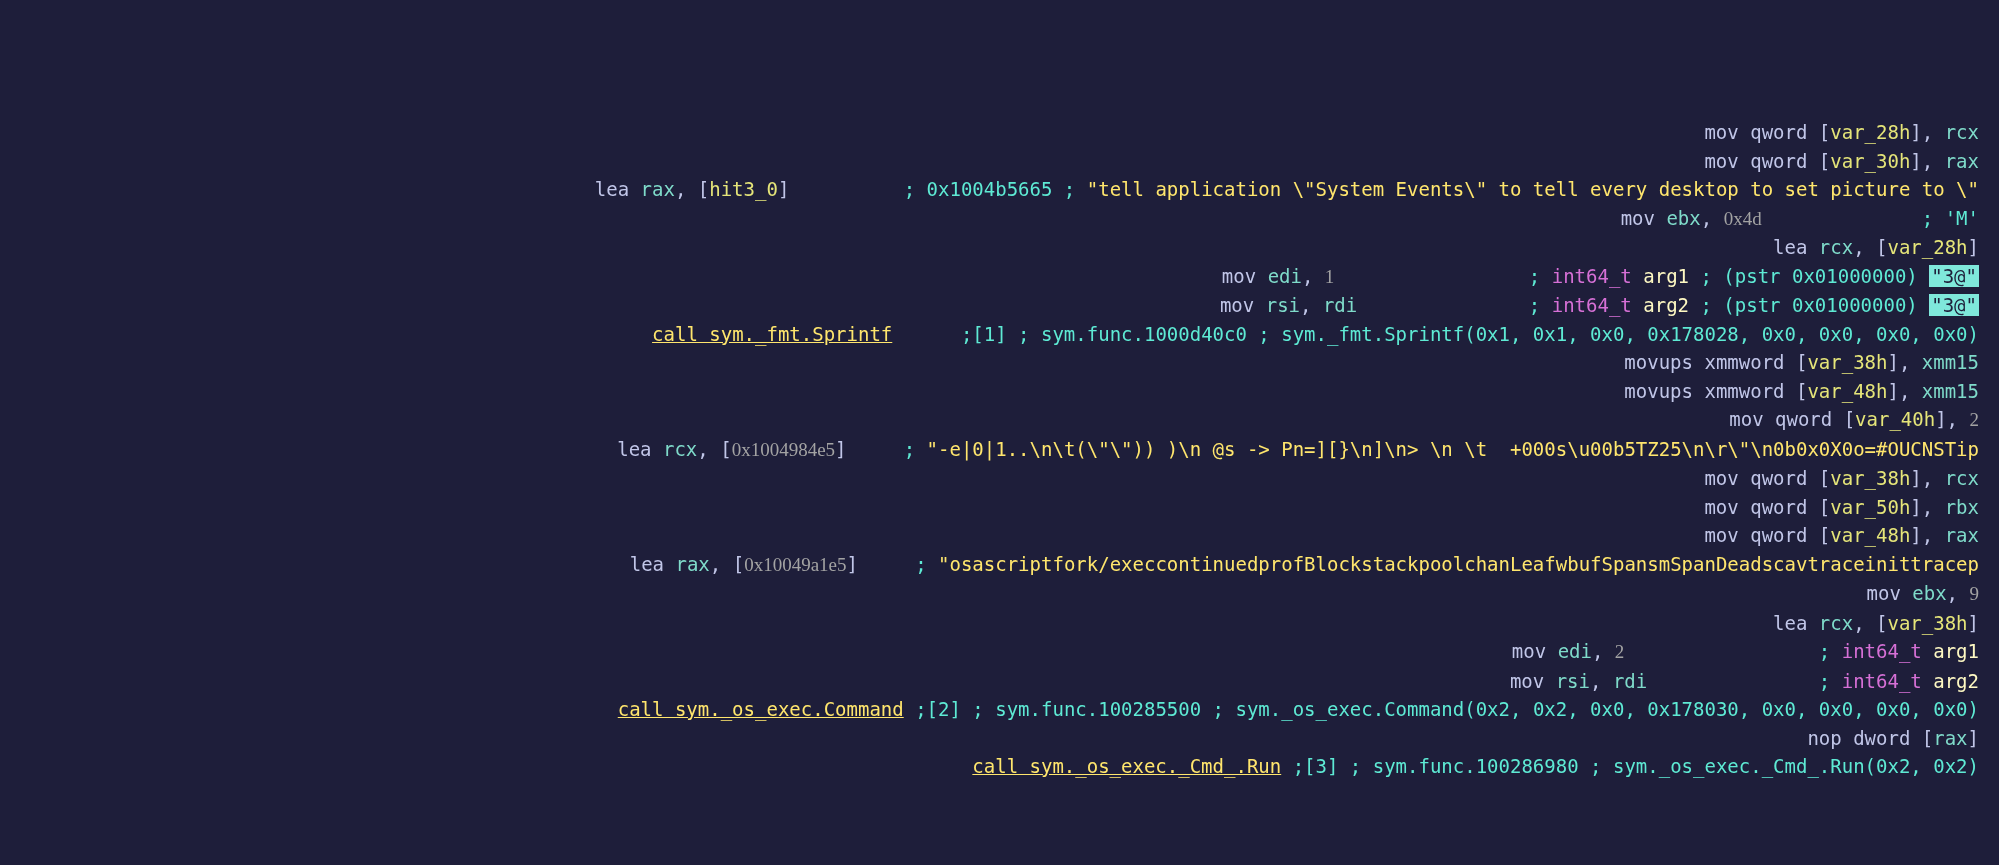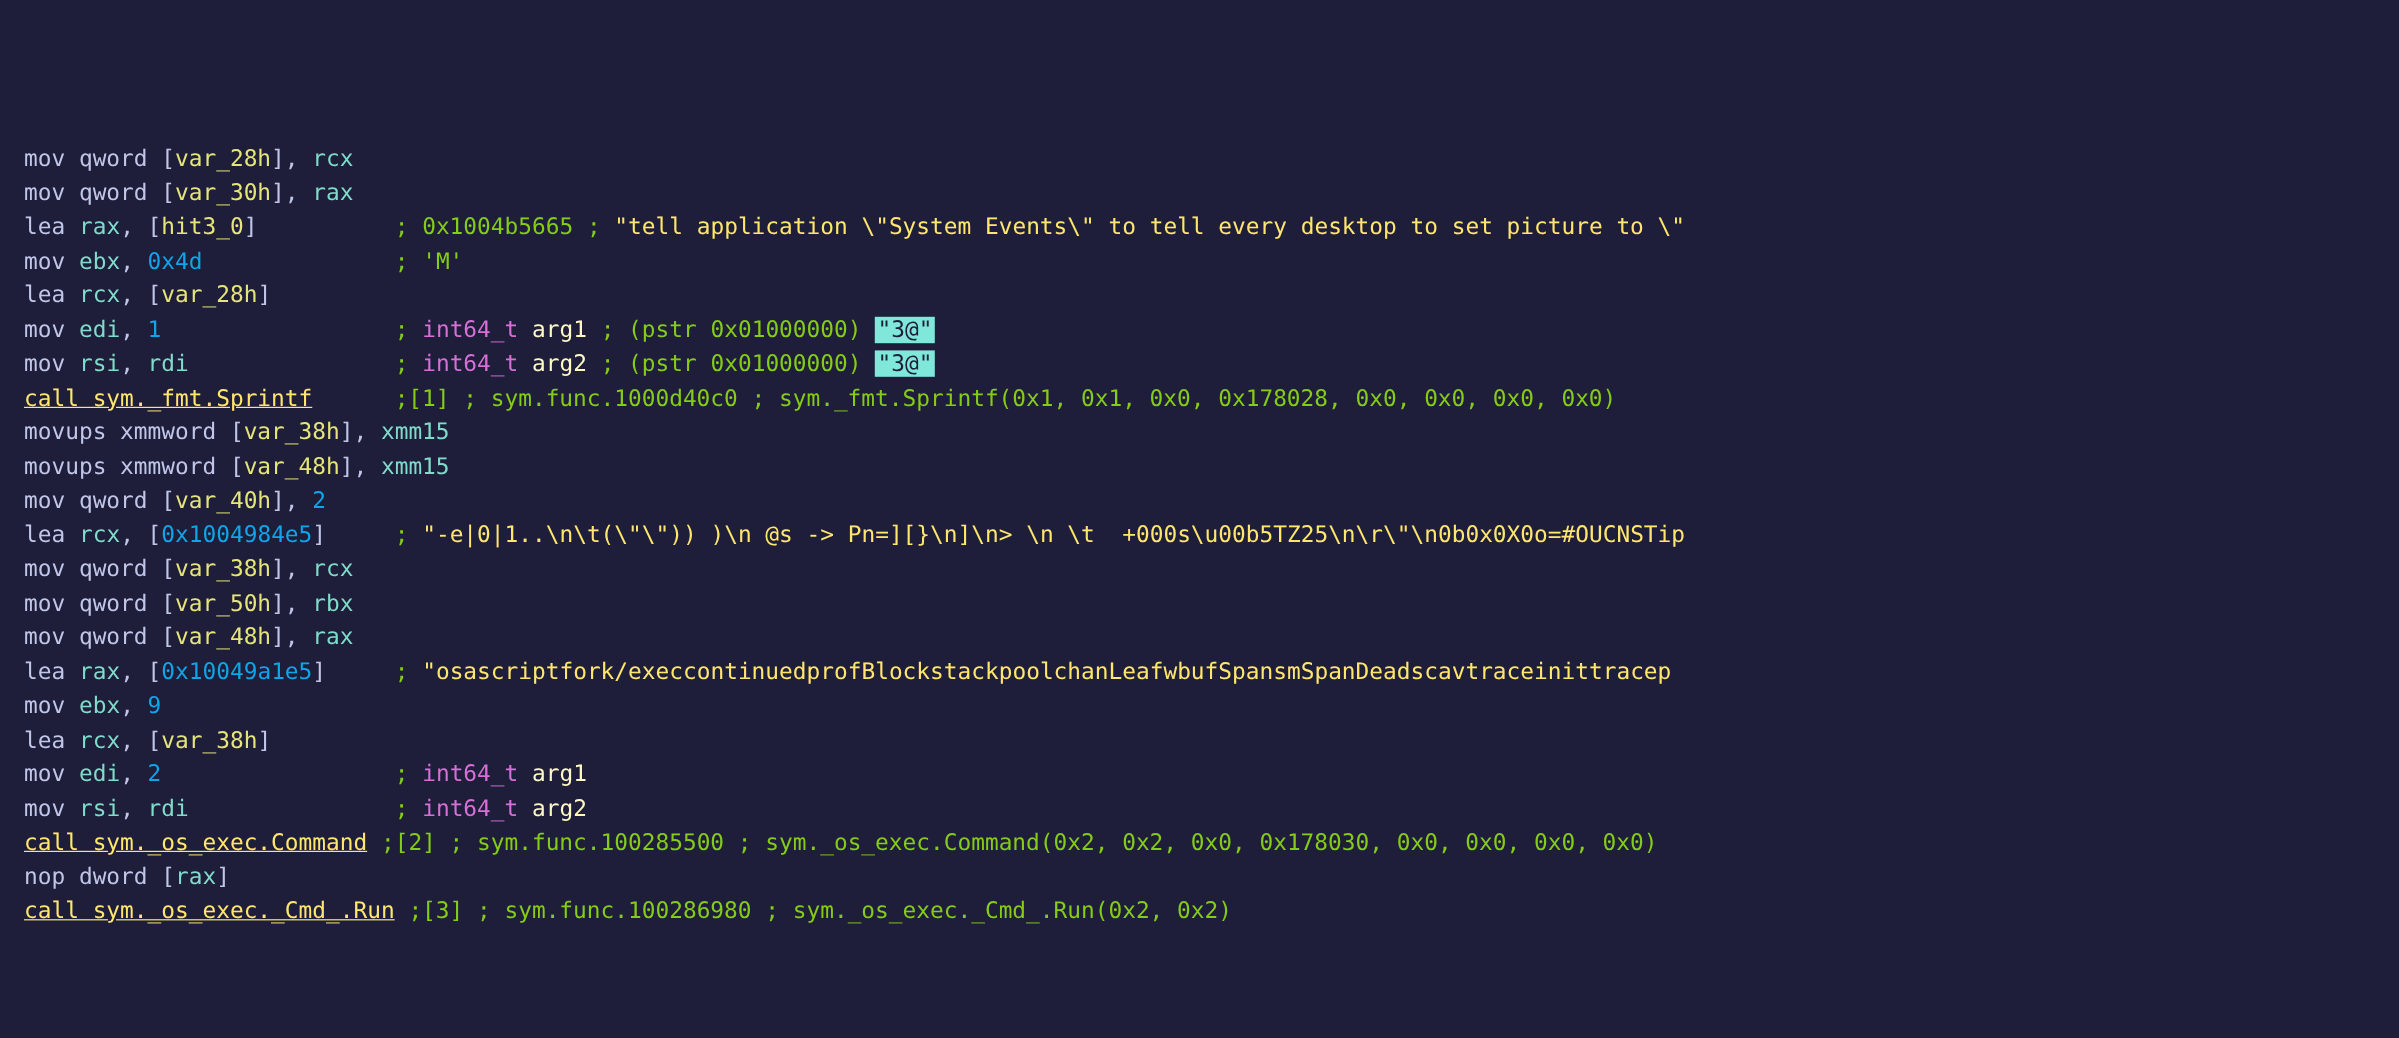--- a/index.html
+++ b/index.html
@@ -12,7 +12,7 @@
     white-space: pre;
     overflow-x: hidden;
   }
-  .line { display: block; }
+  .line { display: block; text-align: right; }
   .tk-default { color: #c1c6e8; }
   .tk-mnemonic { color: #c1c6e8; }
   .tk-reg { color: #7fdbca; }

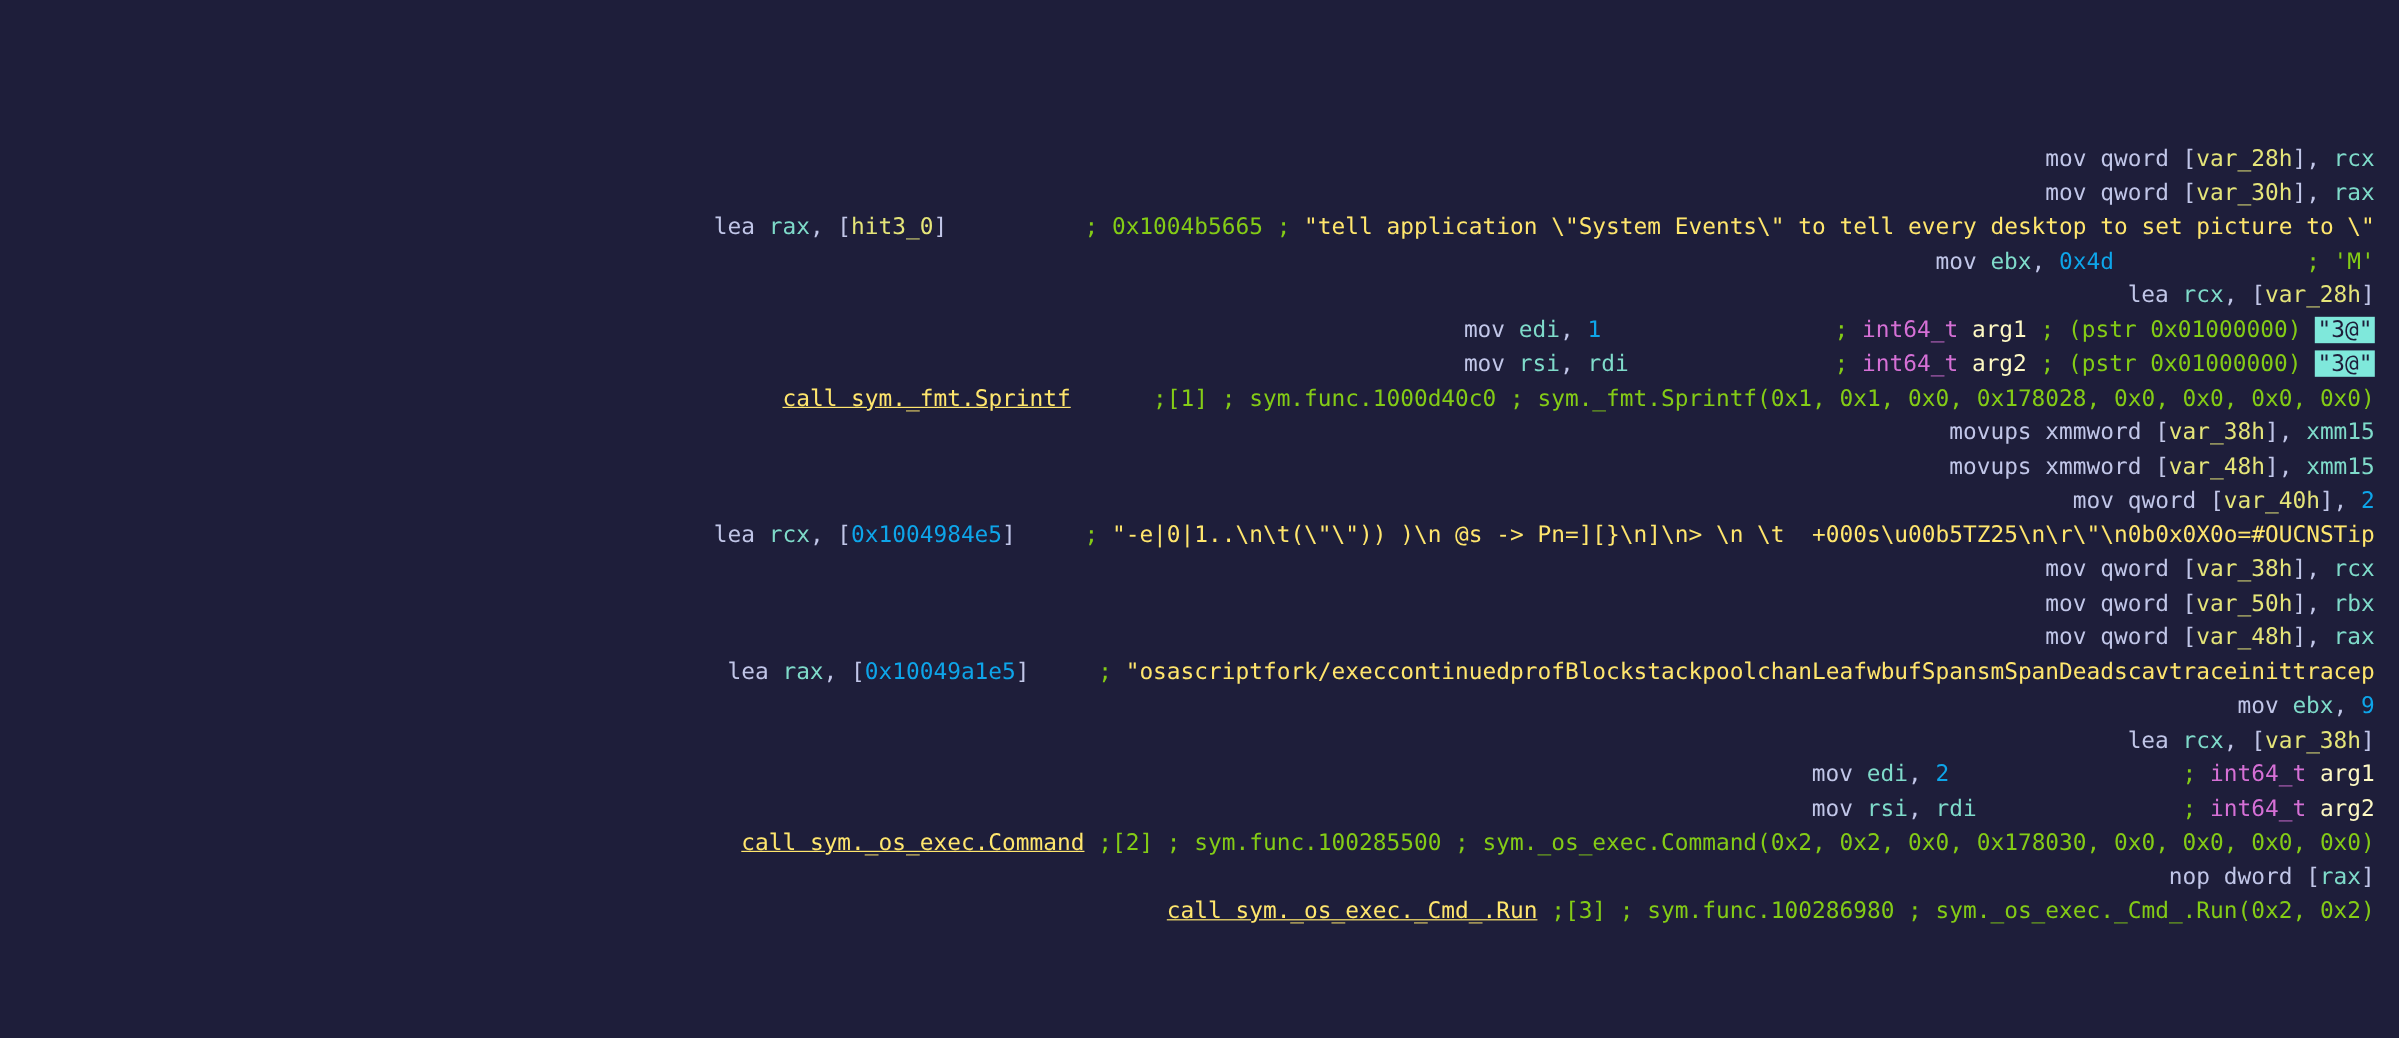--- a/index.html
+++ b/index.html
@@ -18,7 +18,7 @@
   .tk-reg { color: #7fdbca; }
   .tk-var { color: #e5e579; }
   .tk-num { color: #0ea5e9; }
-  .tk-comment { color: #84cc16; }
+  .tk-comment { color: #5eead4; }
   .tk-type { color: #d670d6; }
   .tk-argname { color: #fef9c3; }
   .tk-string { color: #ffe66d; }

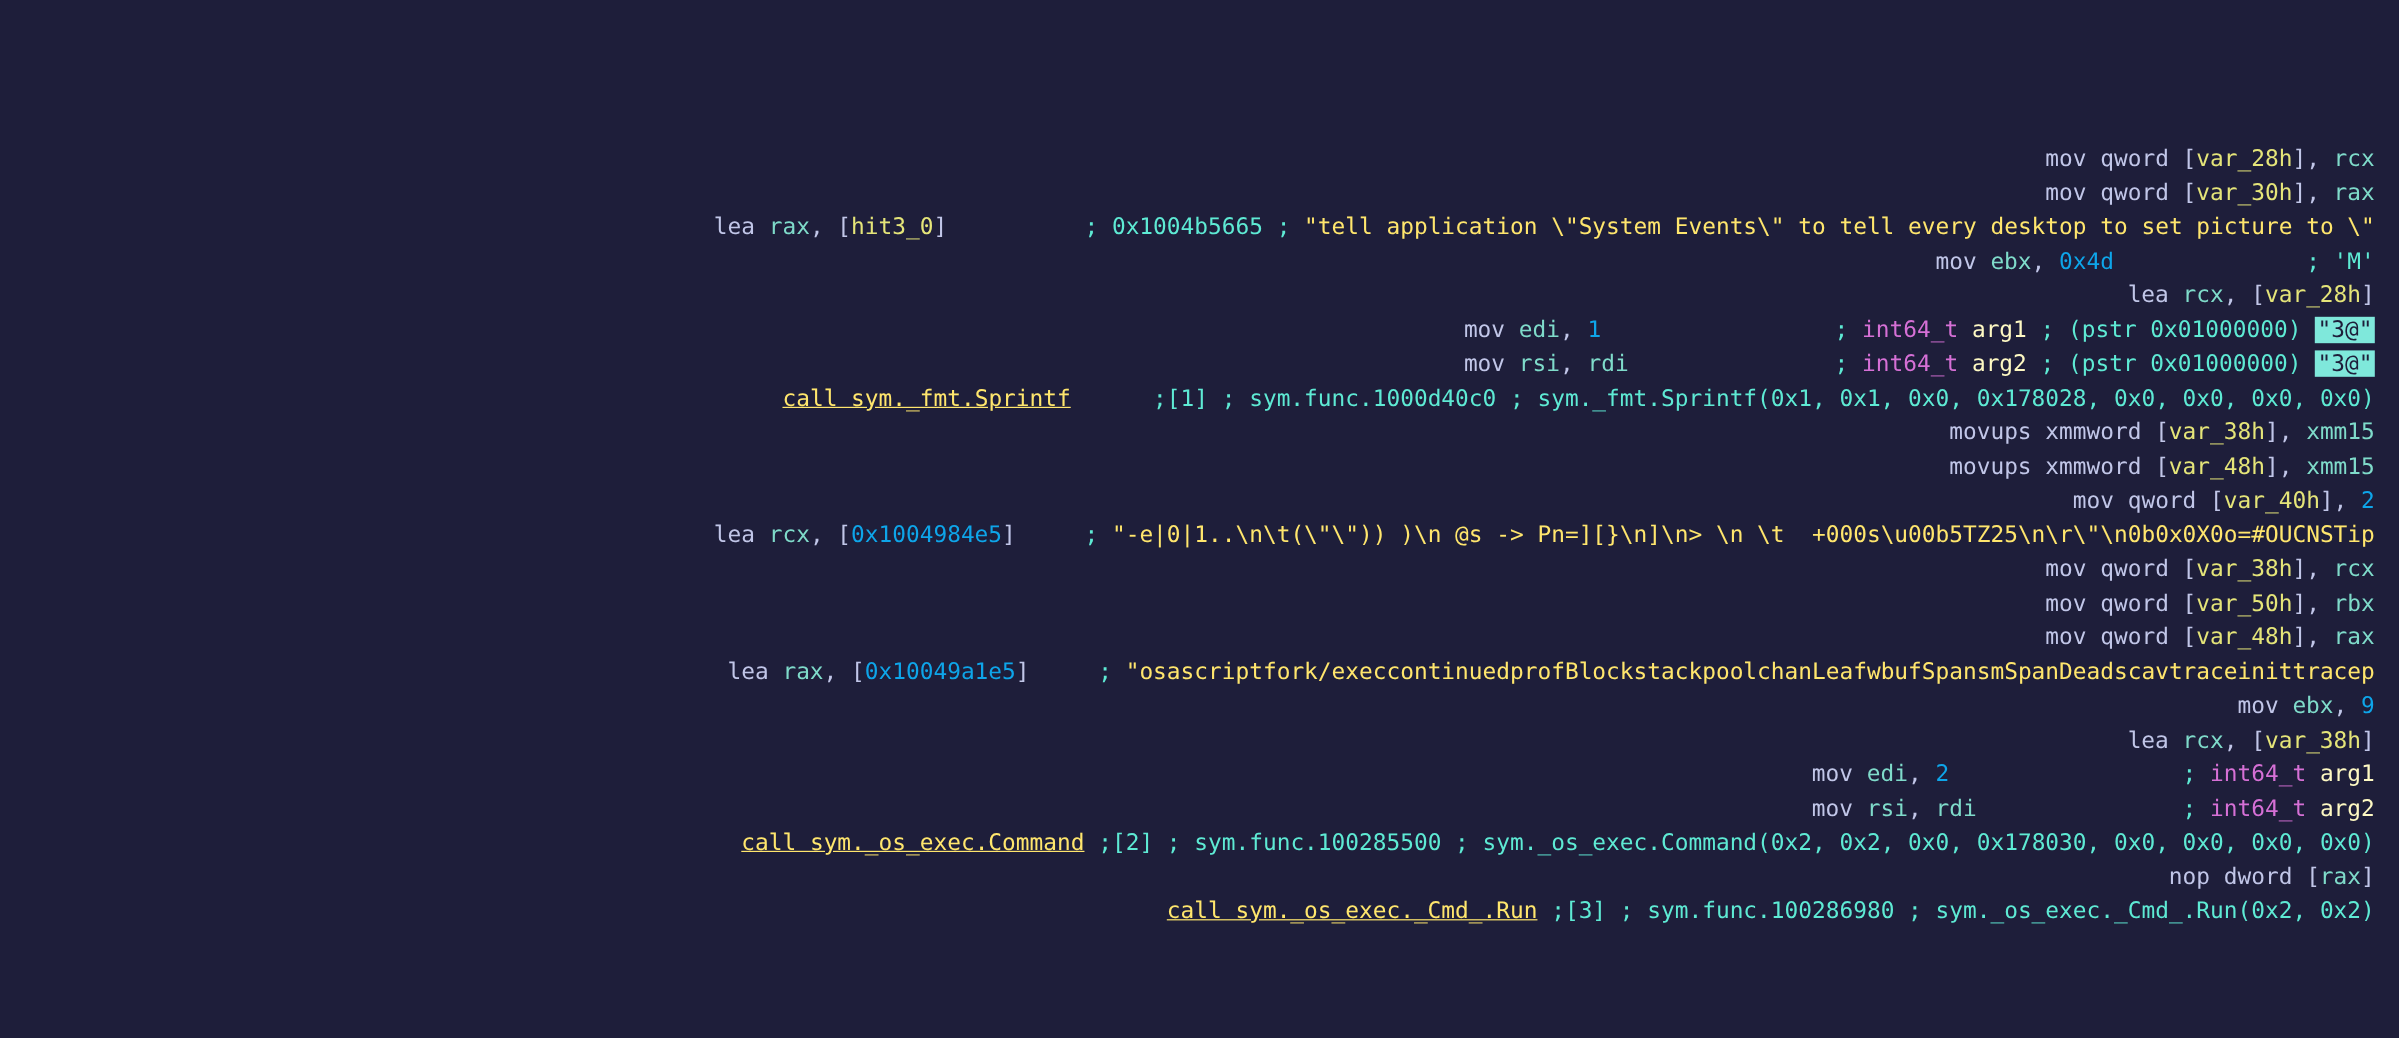--- a/index.html
+++ b/index.html
@@ -17,7 +17,7 @@
   .tk-mnemonic { color: #c1c6e8; }
   .tk-reg { color: #7fdbca; }
   .tk-var { color: #e5e579; }
-  .tk-num { color: #0ea5e9; }
+  .tk-num { color: #a3a3a3; font-family: Liberation Serif, serif; }
   .tk-comment { color: #5eead4; }
   .tk-type { color: #d670d6; }
   .tk-argname { color: #fef9c3; }

